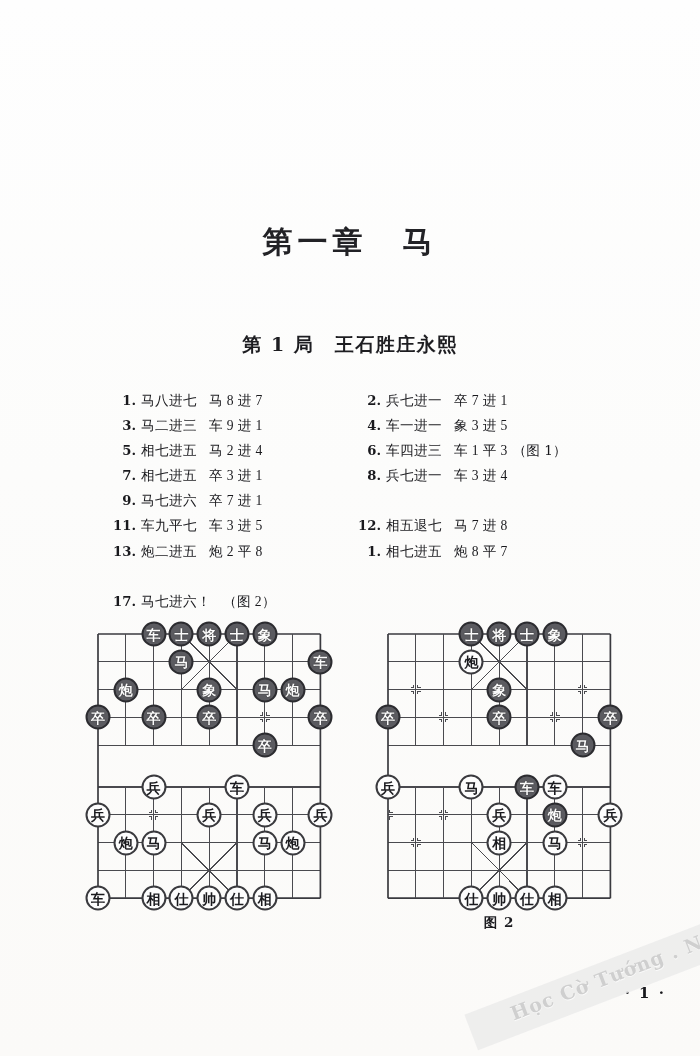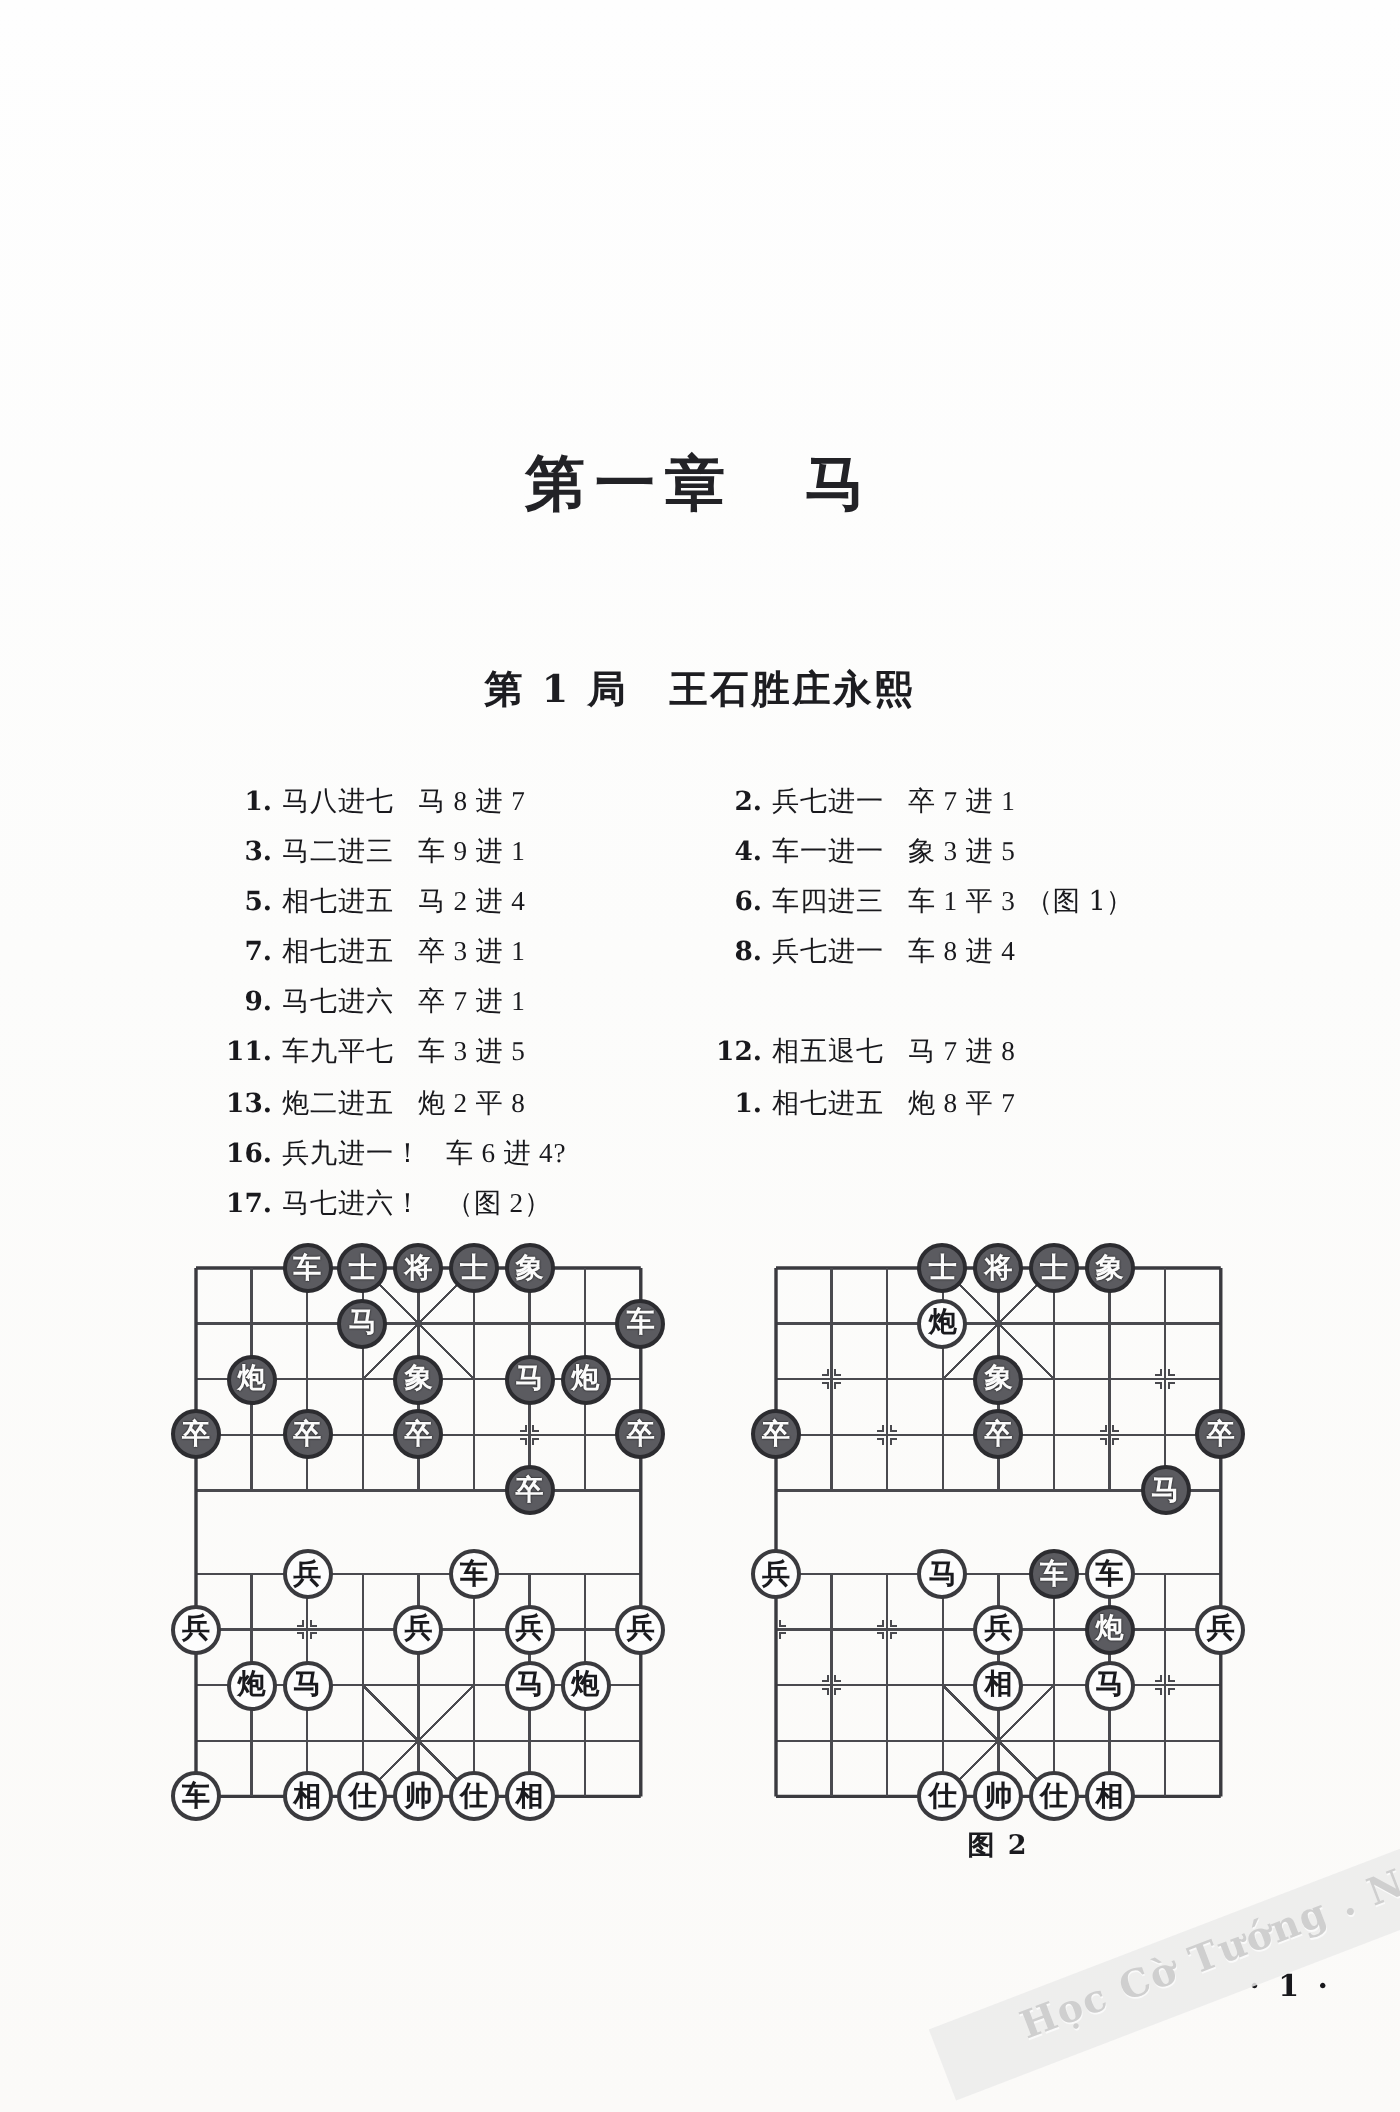--- a/index.html
+++ b/index.html
@@ -242,7 +242,7 @@
       <div class="move-cell">
         <span class="move-no">8.</span>
         <span class="move-red">兵七进一</span>
-        <span class="move-black">车 8 进 4</span>
+        <span class="move-black">车 3 进 4</span>
       </div>
     </div>
     <div class="move-row">

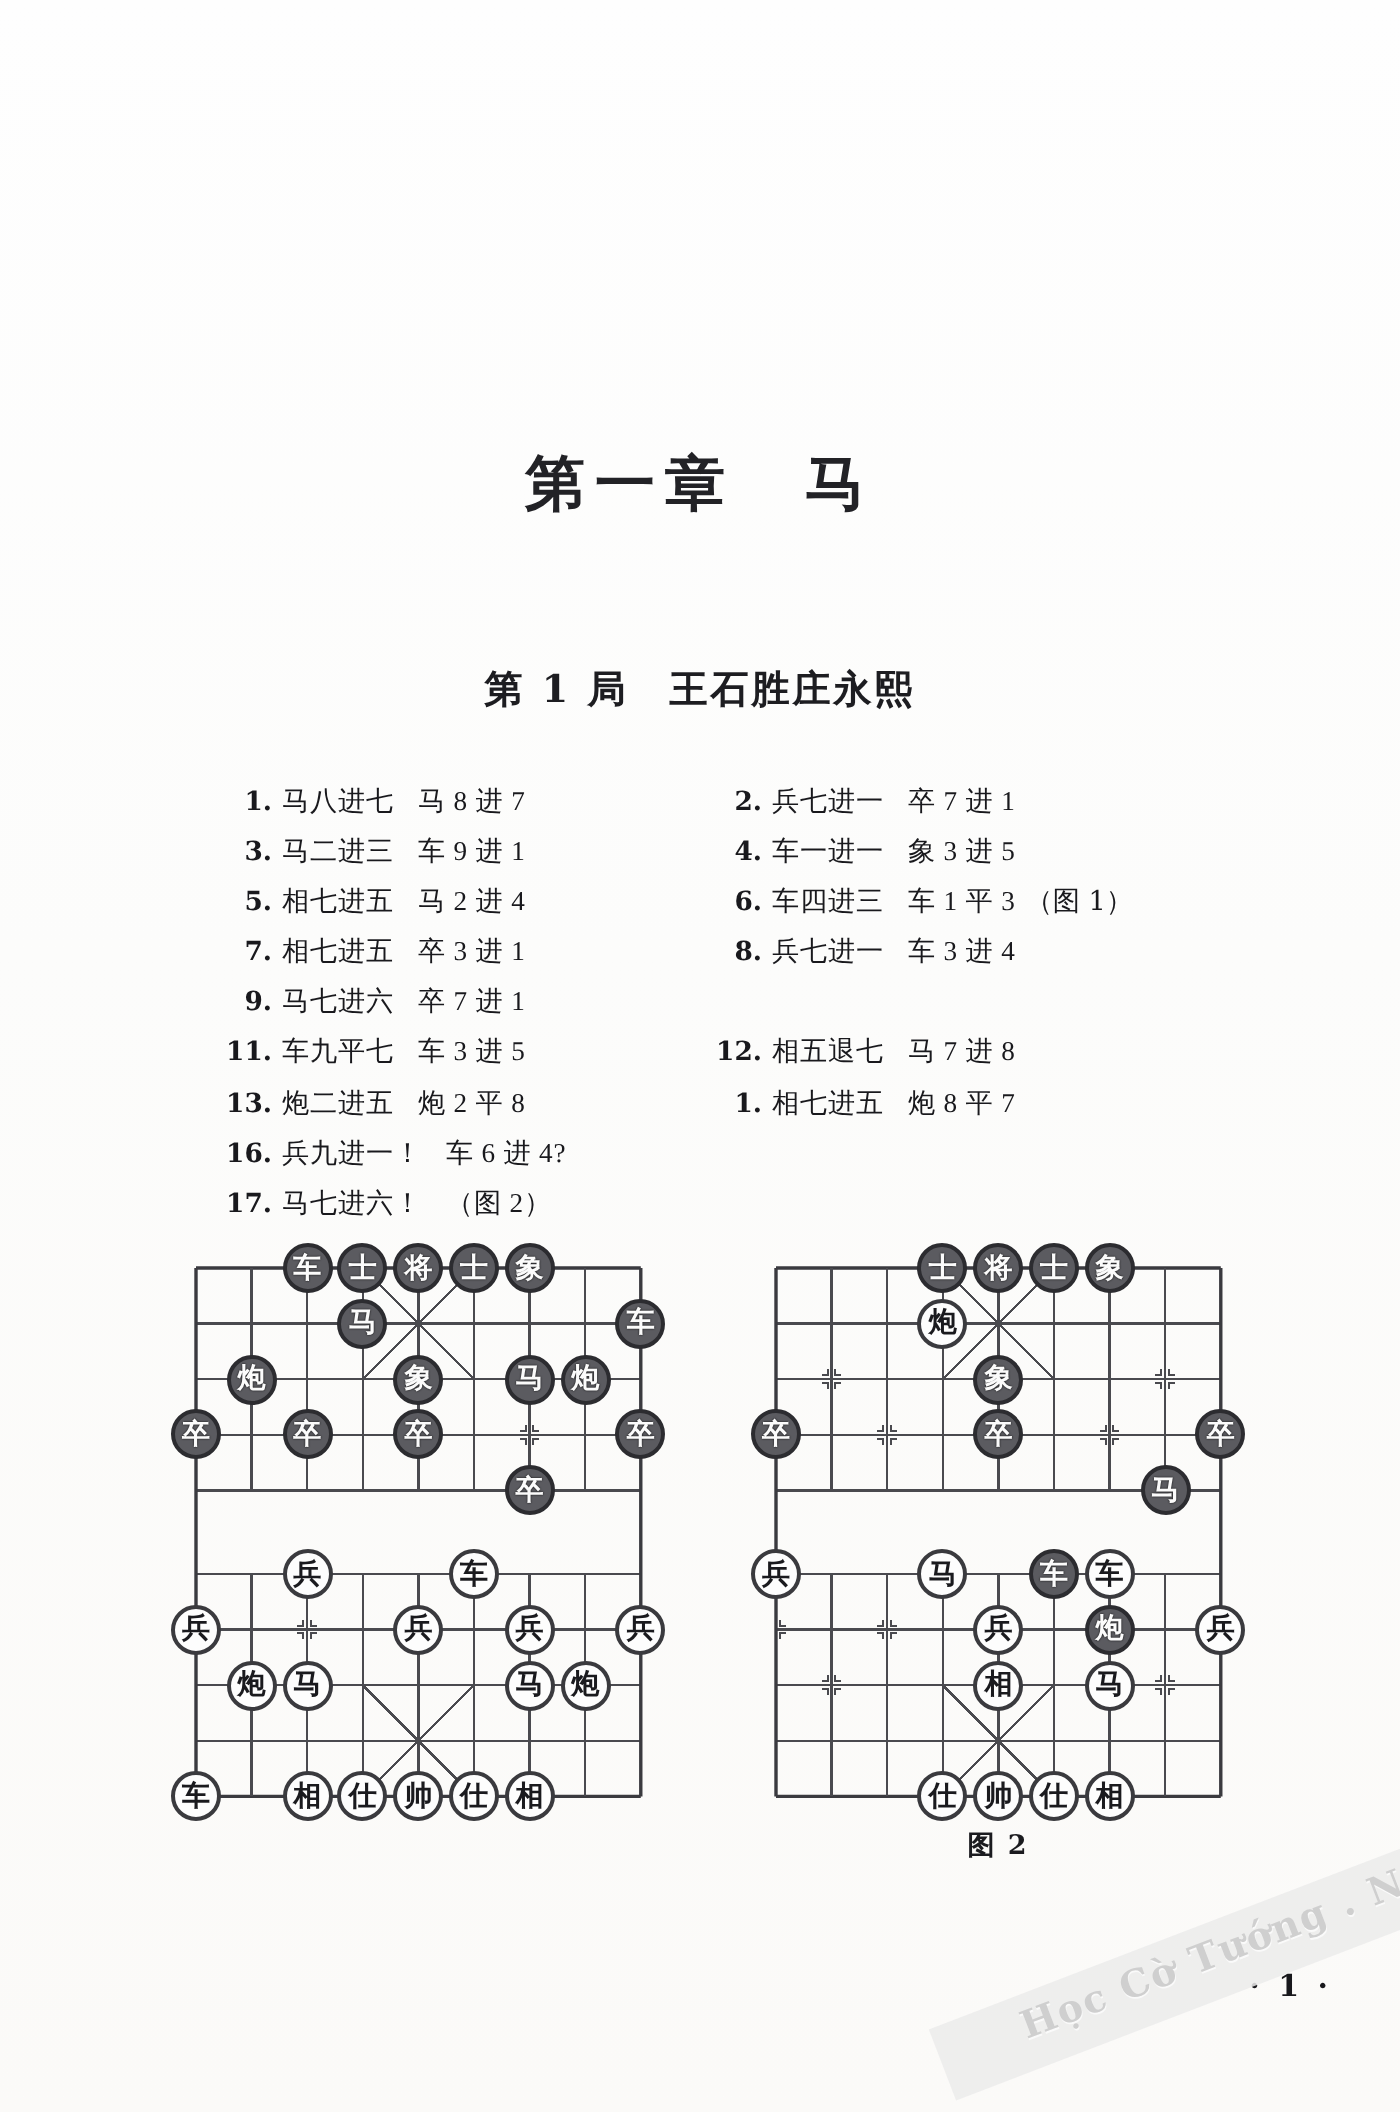--- a/index.html
+++ b/index.html
@@ -277,11 +277,6 @@
       </div>
     </div>
     <div class="move-row">
-      <div class="move-cell">
-        <span class="move-no">16.</span>
-        <span class="move-red">兵九进一！</span>
-        <span class="move-black">车 6 进 4?</span>
-      </div>
     </div>
     <div class="move-row">
       <div class="move-cell">

